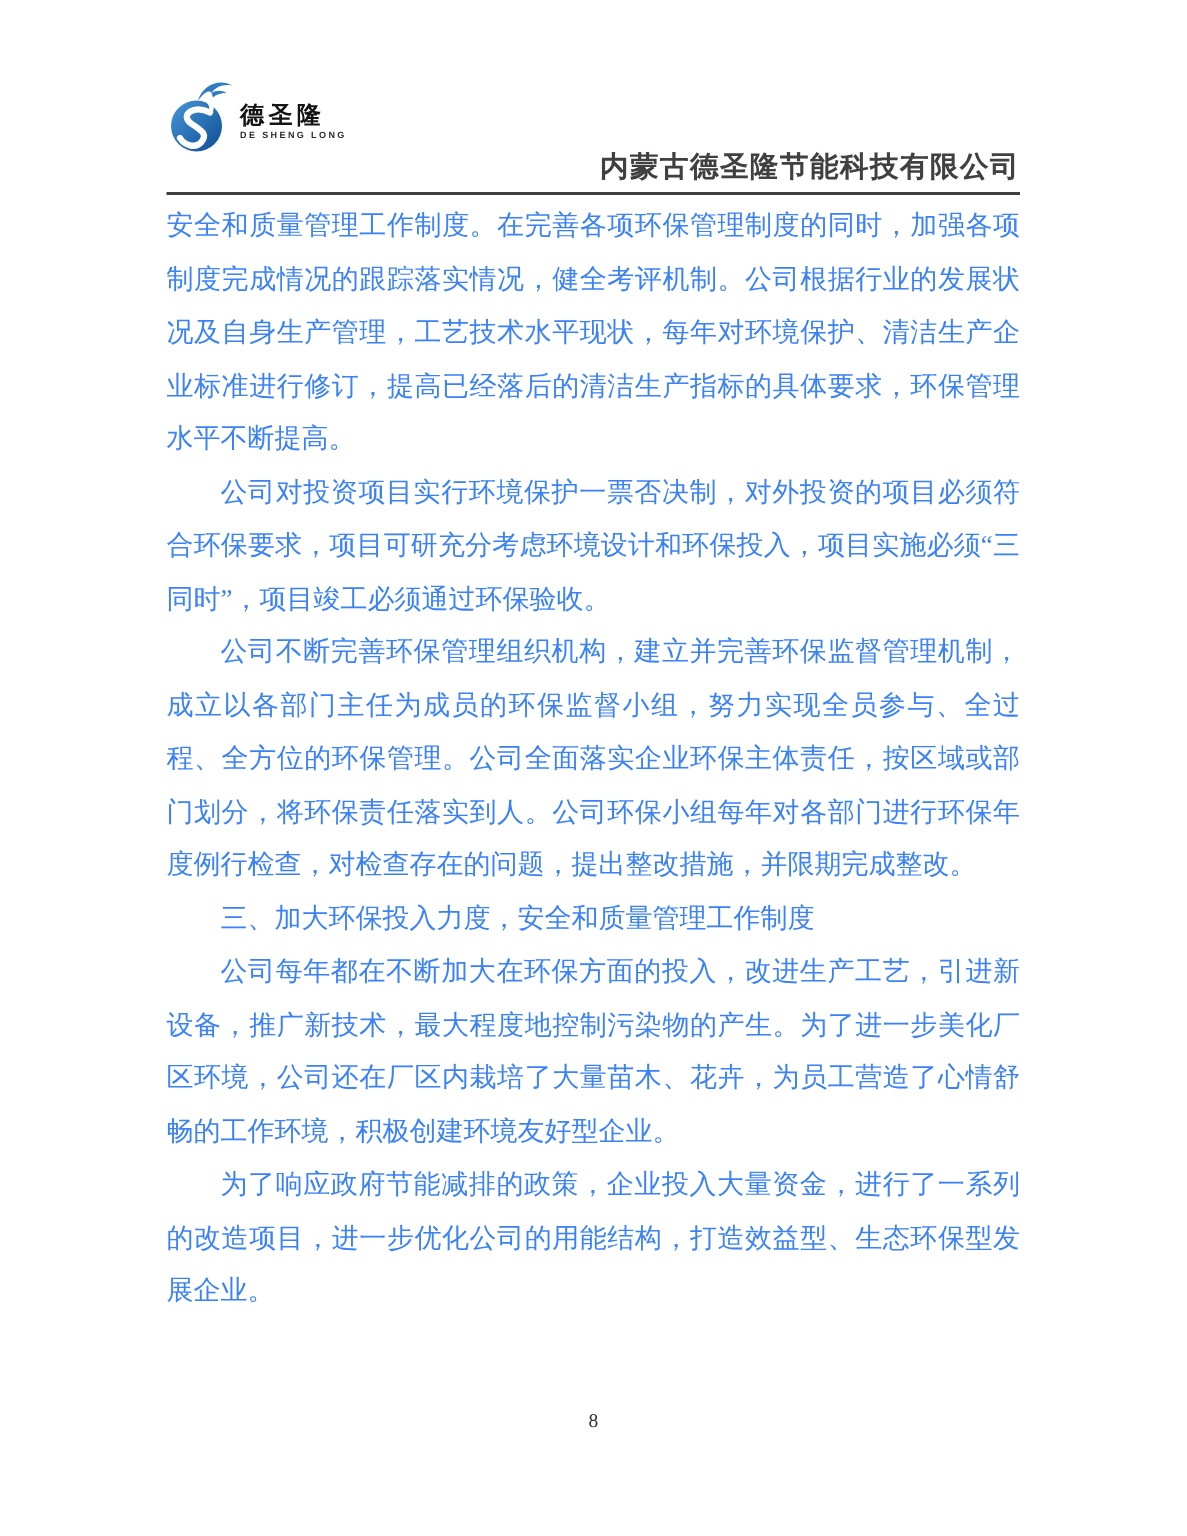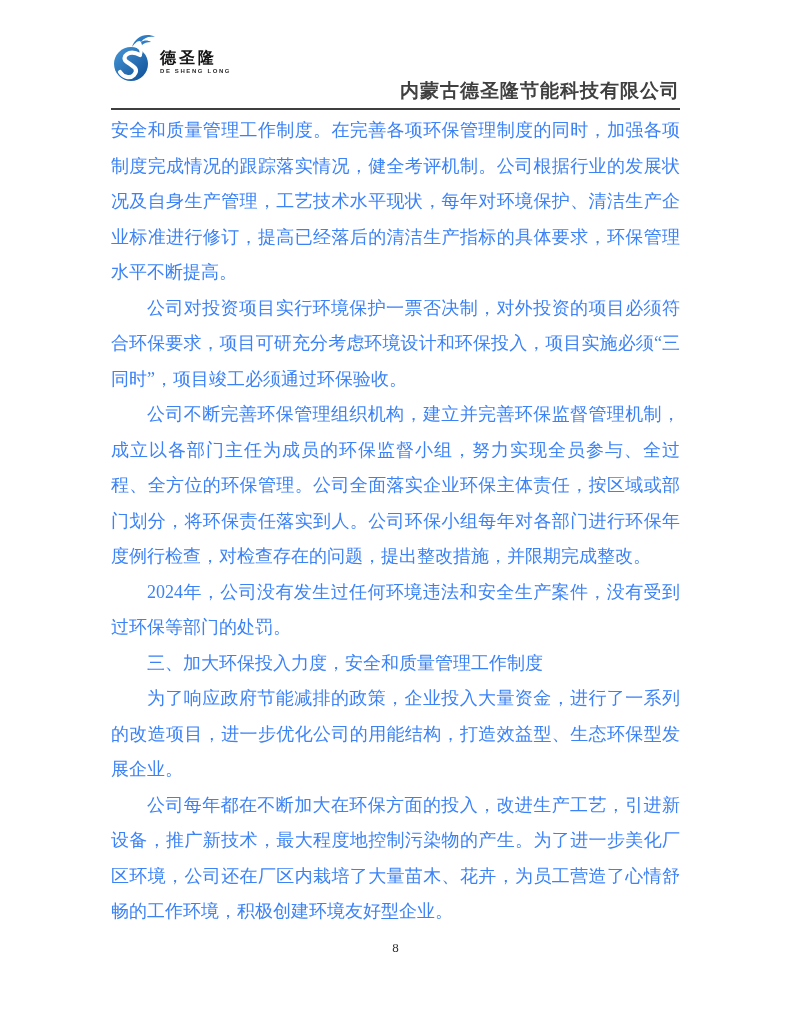--- a/index.html
+++ b/index.html
@@ -19,7 +19,7 @@
     top: 0;
   }
   
-  .doc-header { position: relative; height: 108px; }
+  .doc-header { position: relative; height: 108px; margin-top: 20px; }
   .logo {
     position: absolute;
     left: 0;

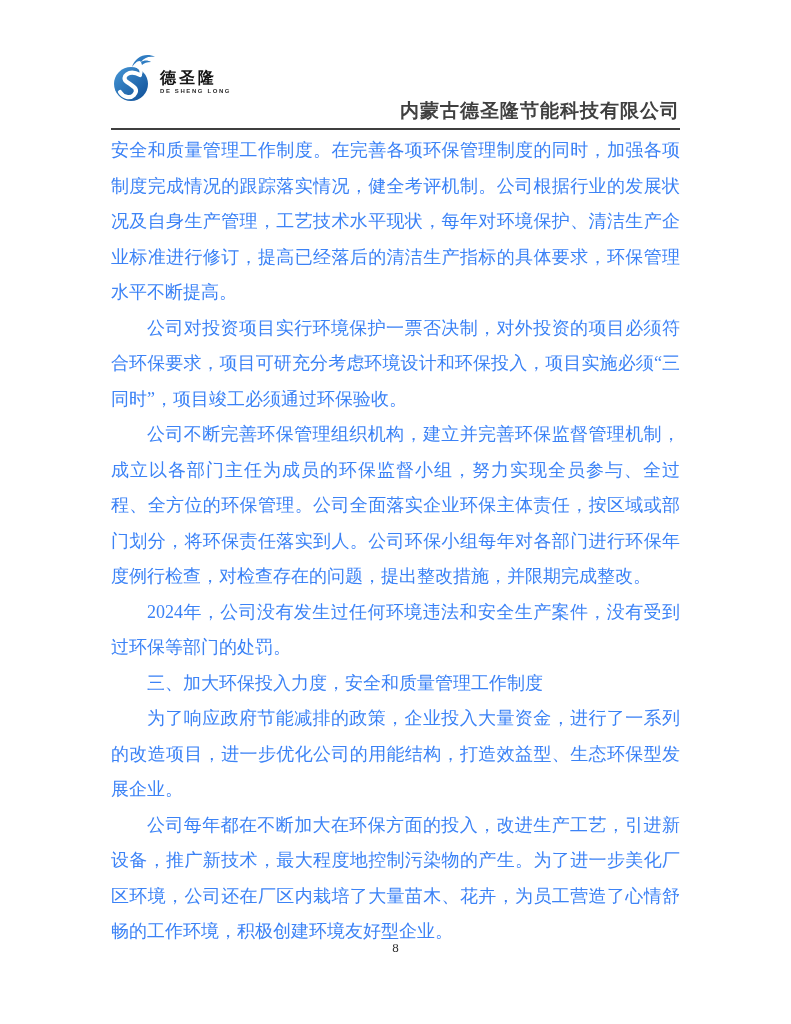--- a/index.html
+++ b/index.html
@@ -124,7 +124,6 @@
         <p class="para">安全和质量管理工作制度。在完善各项环保管理制度的同时，加强各项制度完成情况的跟踪落实情况，健全考评机制。公司根据行业的发展状况及自身生产管理，工艺技术水平现状，每年对环境保护、清洁生产企业标准进行修订，提高已经落后的清洁生产指标的具体要求，环保管理水平不断提高。</p>
         <p class="para indent">公司对投资项目实行环境保护一票否决制，对外投资的项目必须符合环保要求，项目可研充分考虑环境设计和环保投入，项目实施必须“三同时”，项目竣工必须通过环保验收。</p>
         <p class="para indent">公司不断完善环保管理组织机构，建立并完善环保监督管理机制，成立以各部门主任为成员的环保监督小组，努力实现全员参与、全过程、全方位的环保管理。公司全面落实企业环保主体责任，按区域或部门划分，将环保责任落实到人。公司环保小组每年对各部门进行环保年度例行检查，对检查存在的问题，提出整改措施，并限期完成整改。</p>
-        <p class="para indent">2024年，公司没有发生过任何环境违法和安全生产案件，没有受到过环保等部门的处罚。</p>
         <p class="para indent heading">三、加大环保投入力度，安全和质量管理工作制度</p>
         <p class="para indent">为了响应政府节能减排的政策，企业投入大量资金，进行了一系列的改造项目，进一步优化公司的用能结构，打造效益型、生态环保型发展企业。</p>
         <p class="para indent">公司每年都在不断加大在环保方面的投入，改进生产工艺，引进新设备，推广新技术，最大程度地控制污染物的产生。为了进一步美化厂区环境，公司还在厂区内栽培了大量苗木、花卉，为员工营造了心情舒畅的工作环境，积极创建环境友好型企业。</p>

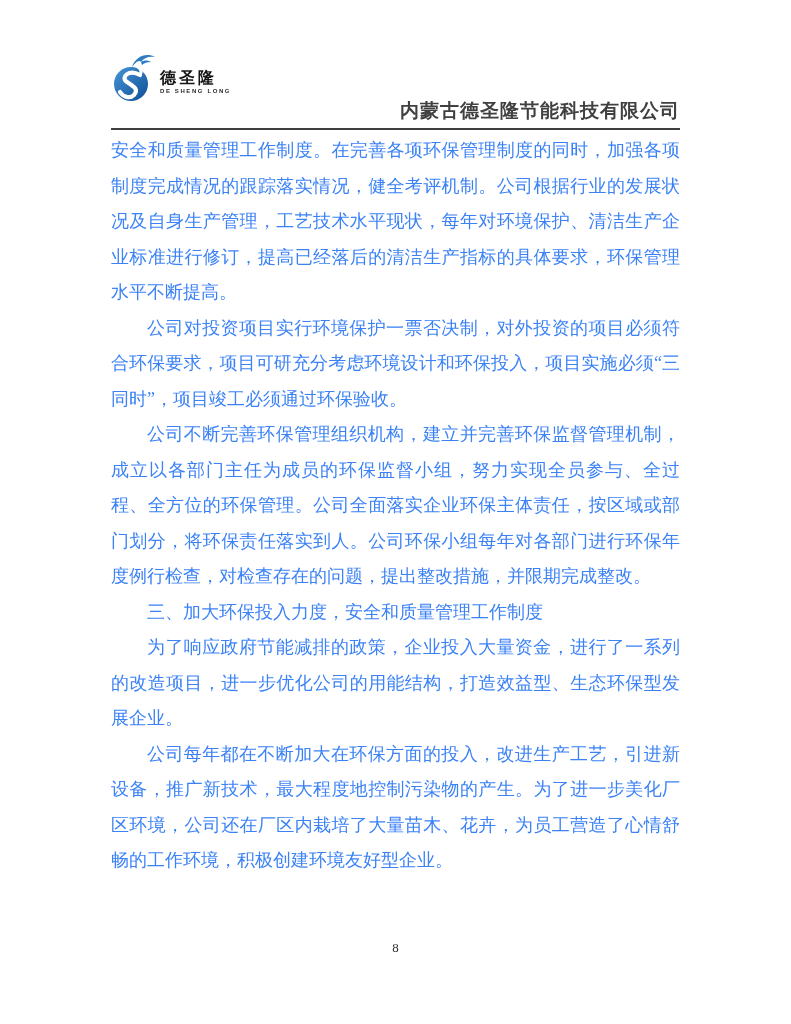--- a/index.html
+++ b/index.html
@@ -125,8 +125,8 @@
         <p class="para indent">公司对投资项目实行环境保护一票否决制，对外投资的项目必须符合环保要求，项目可研充分考虑环境设计和环保投入，项目实施必须“三同时”，项目竣工必须通过环保验收。</p>
         <p class="para indent">公司不断完善环保管理组织机构，建立并完善环保监督管理机制，成立以各部门主任为成员的环保监督小组，努力实现全员参与、全过程、全方位的环保管理。公司全面落实企业环保主体责任，按区域或部门划分，将环保责任落实到人。公司环保小组每年对各部门进行环保年度例行检查，对检查存在的问题，提出整改措施，并限期完成整改。</p>
         <p class="para indent heading">三、加大环保投入力度，安全和质量管理工作制度</p>
+        <p class="para indent">公司每年都在不断加大在环保方面的投入，改进生产工艺，引进新设备，推广新技术，最大程度地控制污染物的产生。为了进一步美化厂区环境，公司还在厂区内栽培了大量苗木、花卉，为员工营造了心情舒畅的工作环境，积极创建环境友好型企业。</p>
         <p class="para indent">为了响应政府节能减排的政策，企业投入大量资金，进行了一系列的改造项目，进一步优化公司的用能结构，打造效益型、生态环保型发展企业。</p>
-        <p class="para indent">公司每年都在不断加大在环保方面的投入，改进生产工艺，引进新设备，推广新技术，最大程度地控制污染物的产生。为了进一步美化厂区环境，公司还在厂区内栽培了大量苗木、花卉，为员工营造了心情舒畅的工作环境，积极创建环境友好型企业。</p>
       </main>
 
   </div>

